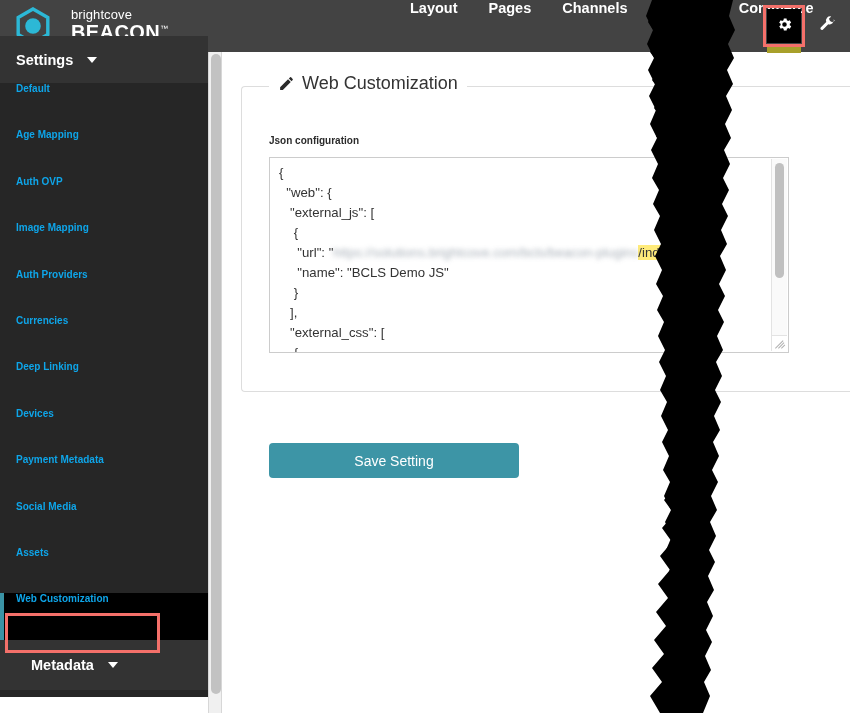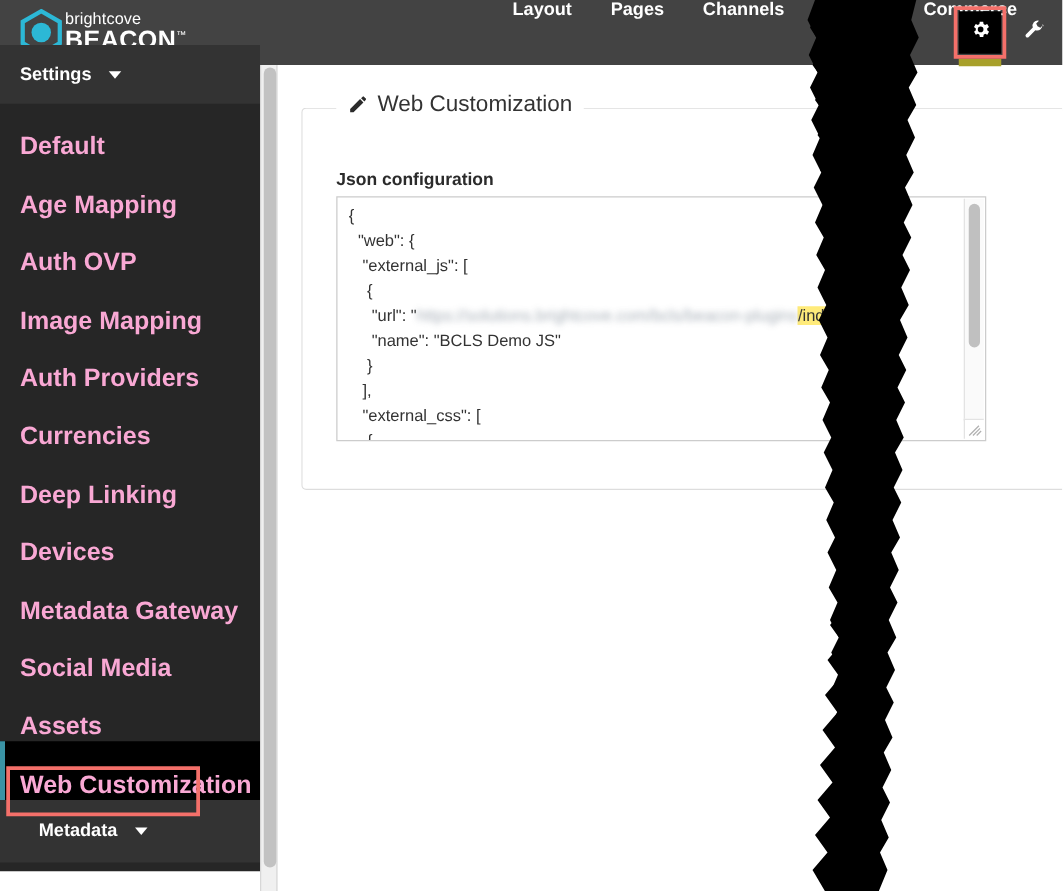--- a/index.html
+++ b/index.html
@@ -26,7 +26,7 @@
   .brand {
     display: flex; align-items: center;
     margin-left: 14px;
-    gap: 0;
+    gap: 19px;
   }
   .brand-mark {
     width: 38px; height: 38px;

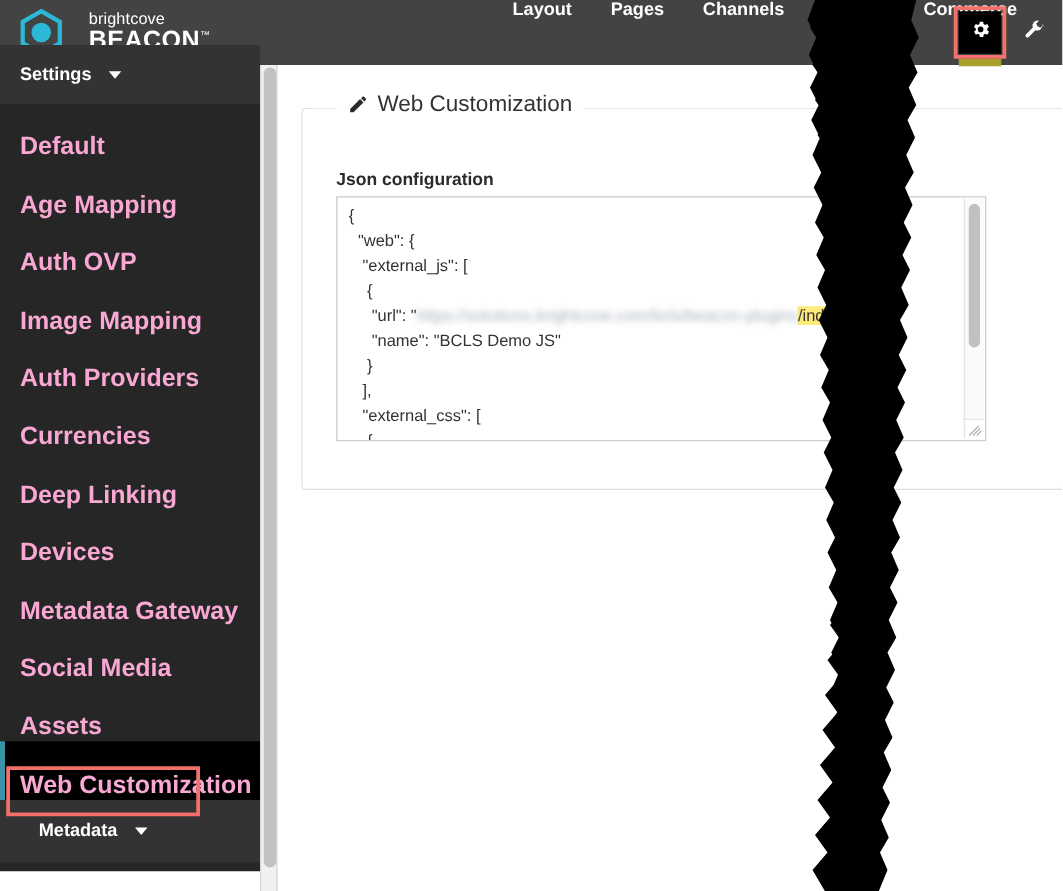--- a/index.html
+++ b/index.html
@@ -111,10 +111,10 @@
   }
   .side-item {
     height: 46.4px;
-    display: flex; align-items: flex-end;
+    display: flex; align-items: flex-start;
     padding-left: 16px;
-    color: #f9a8d4;
-    font-size: 20px;
+    color: #0ea5e9;
+    font-size: 10px;
     font-weight: 700;
     cursor: pointer;
     position: relative;

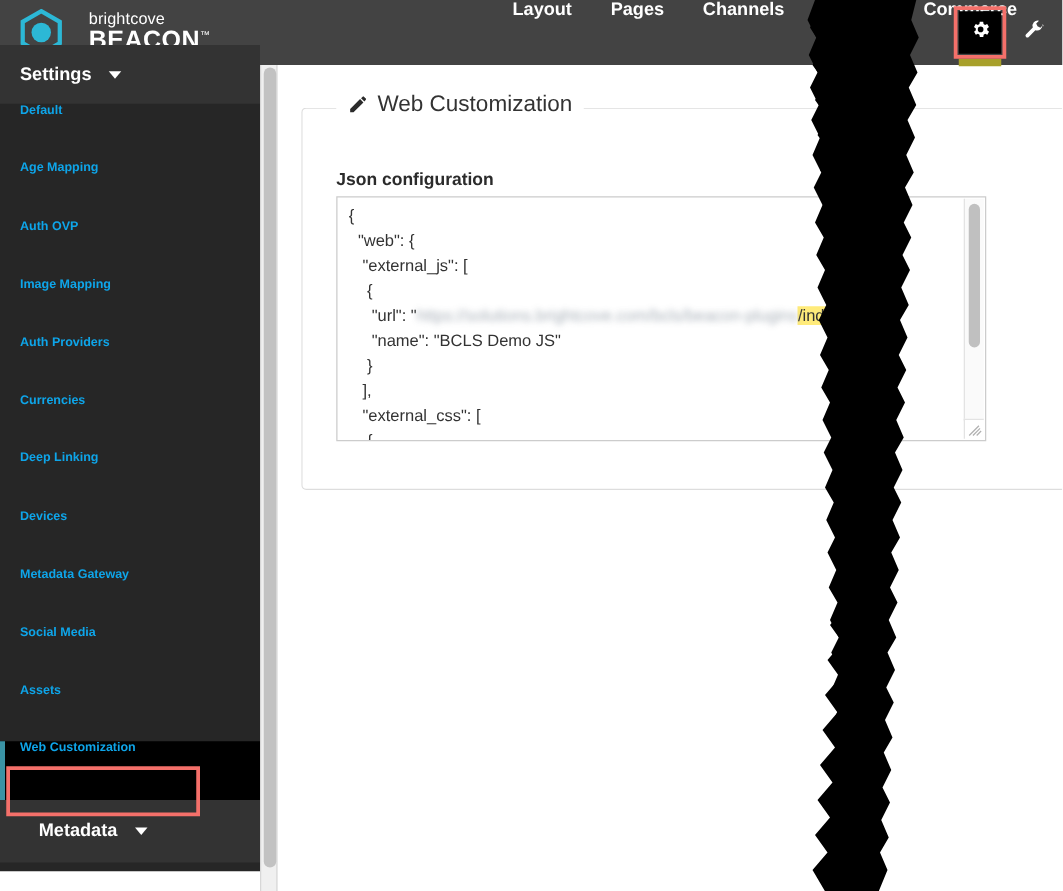--- a/index.html
+++ b/index.html
@@ -193,7 +193,7 @@
   .field-label {
     position: absolute;
     left: 27px; top: 48px;
-    font-size: 14px;
+    font-size: 10px;
     font-weight: 700;
     color: #2b2b2b;
   }

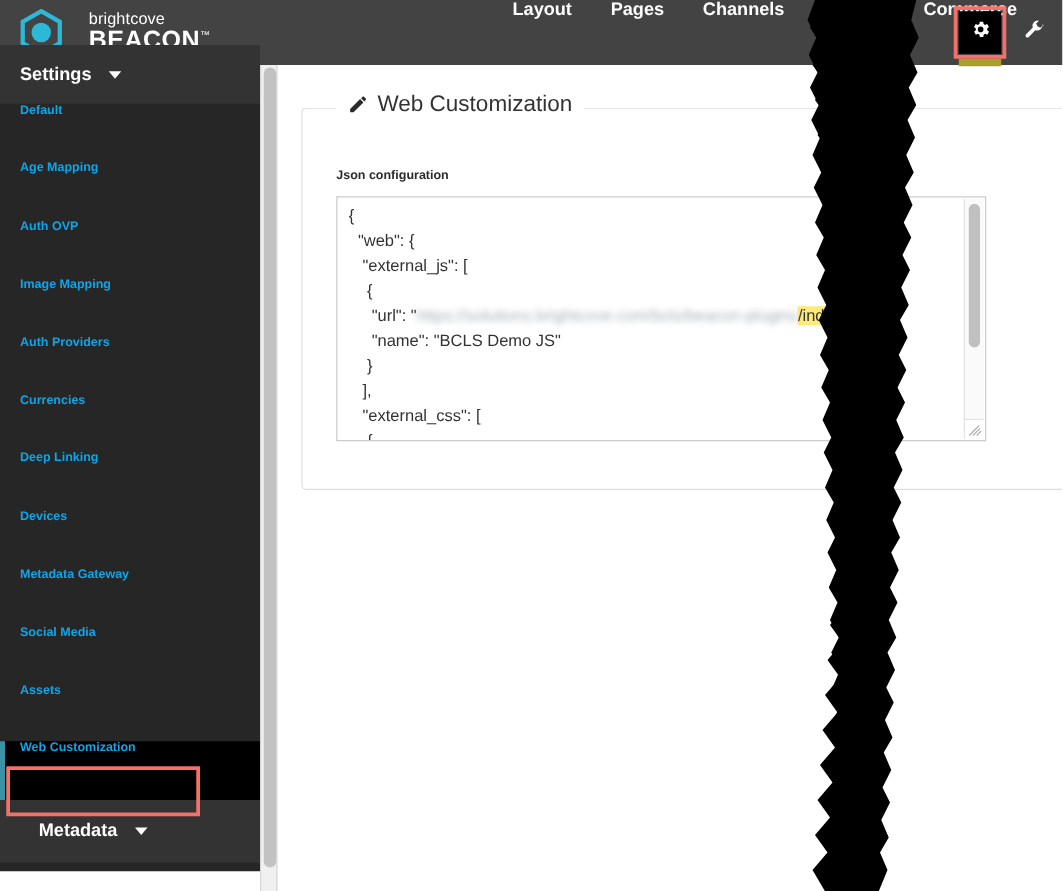--- a/index.html
+++ b/index.html
@@ -353,7 +353,7 @@
         <span>Devices</span>
       </div>
     <div class="side-item">
-        <span>Metadata Gateway</span>
+        <span>Payment Metadata</span>
       </div>
     <div class="side-item">
         <span>Social Media</span>

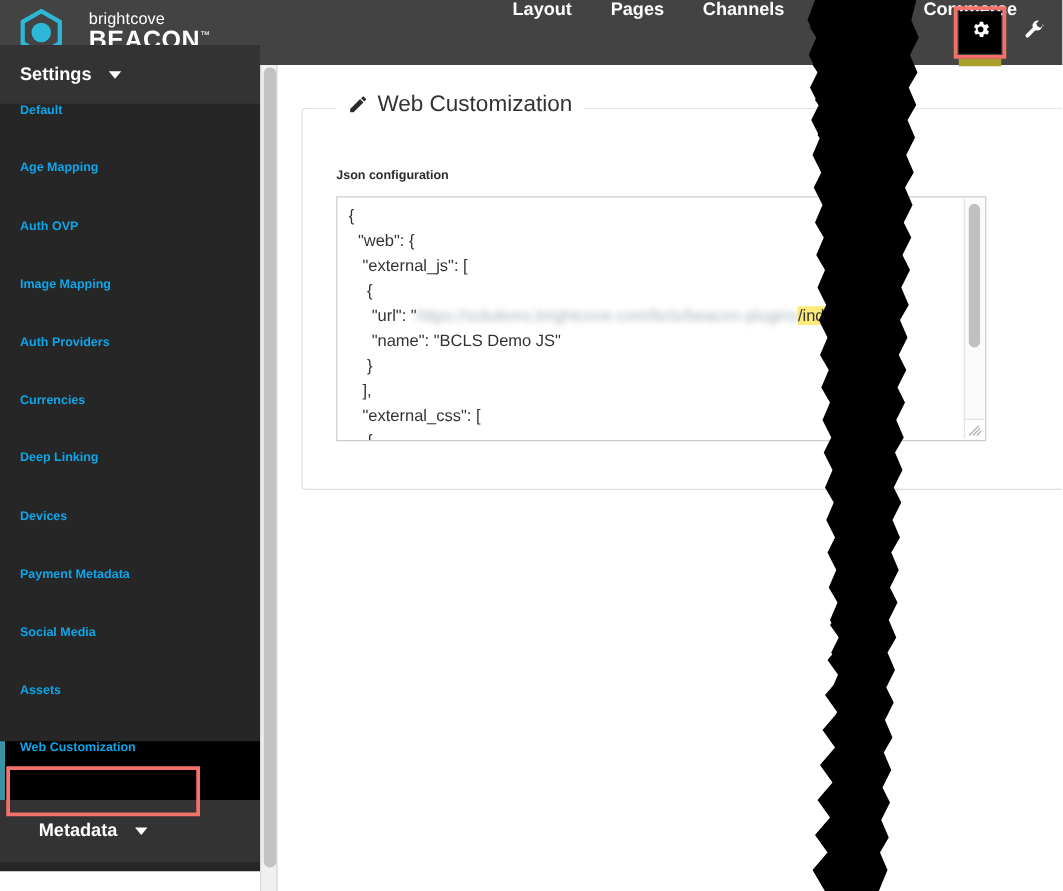--- a/index.html
+++ b/index.html
@@ -412,6 +412,7 @@
           </div>
       </div>
 
+      <button class="save-btn">Save Setting</button>
     </div>
   </div>
 

